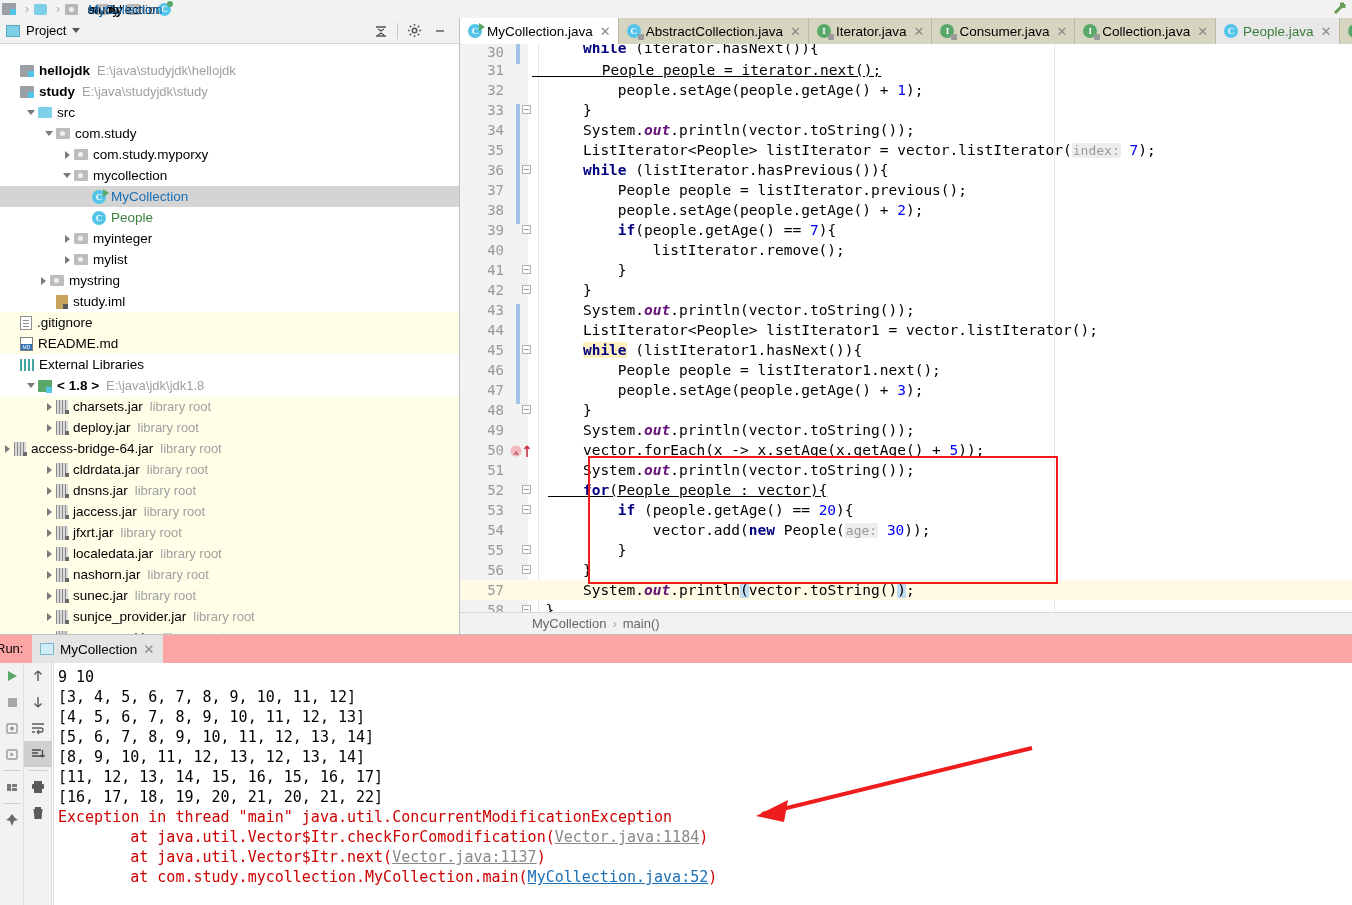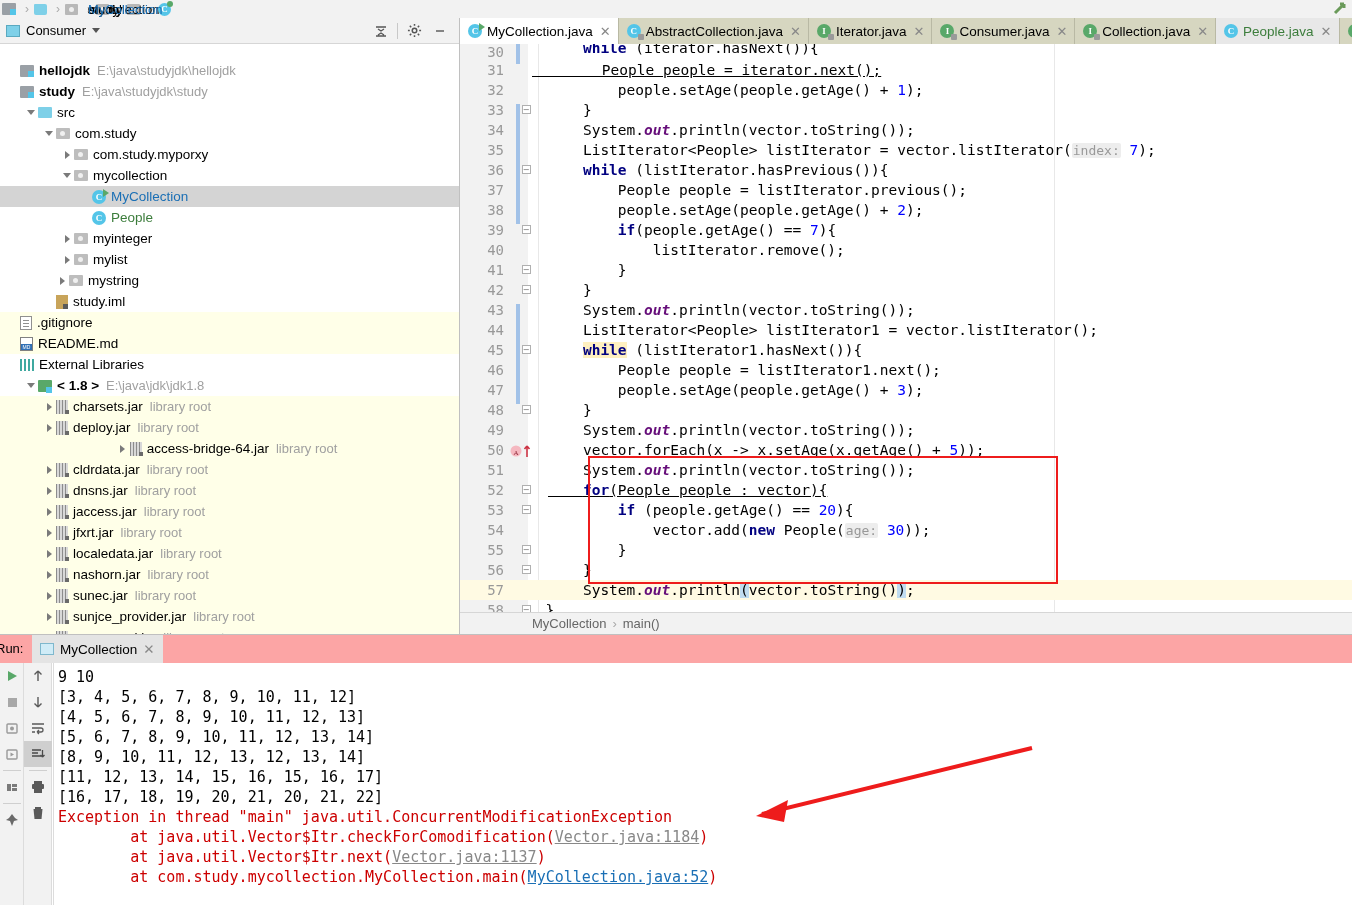--- a/index.html
+++ b/index.html
@@ -223,7 +223,7 @@
   <div class="project-panel">
     <div class="project-header">
       <span class="ph-icon"></span>
-      <span class="ph-title">Consumer</span>
+      <span class="ph-title">Project</span>
       <span class="ph-caret"></span>
       <div class="ph-tools">
         <div class="tool">

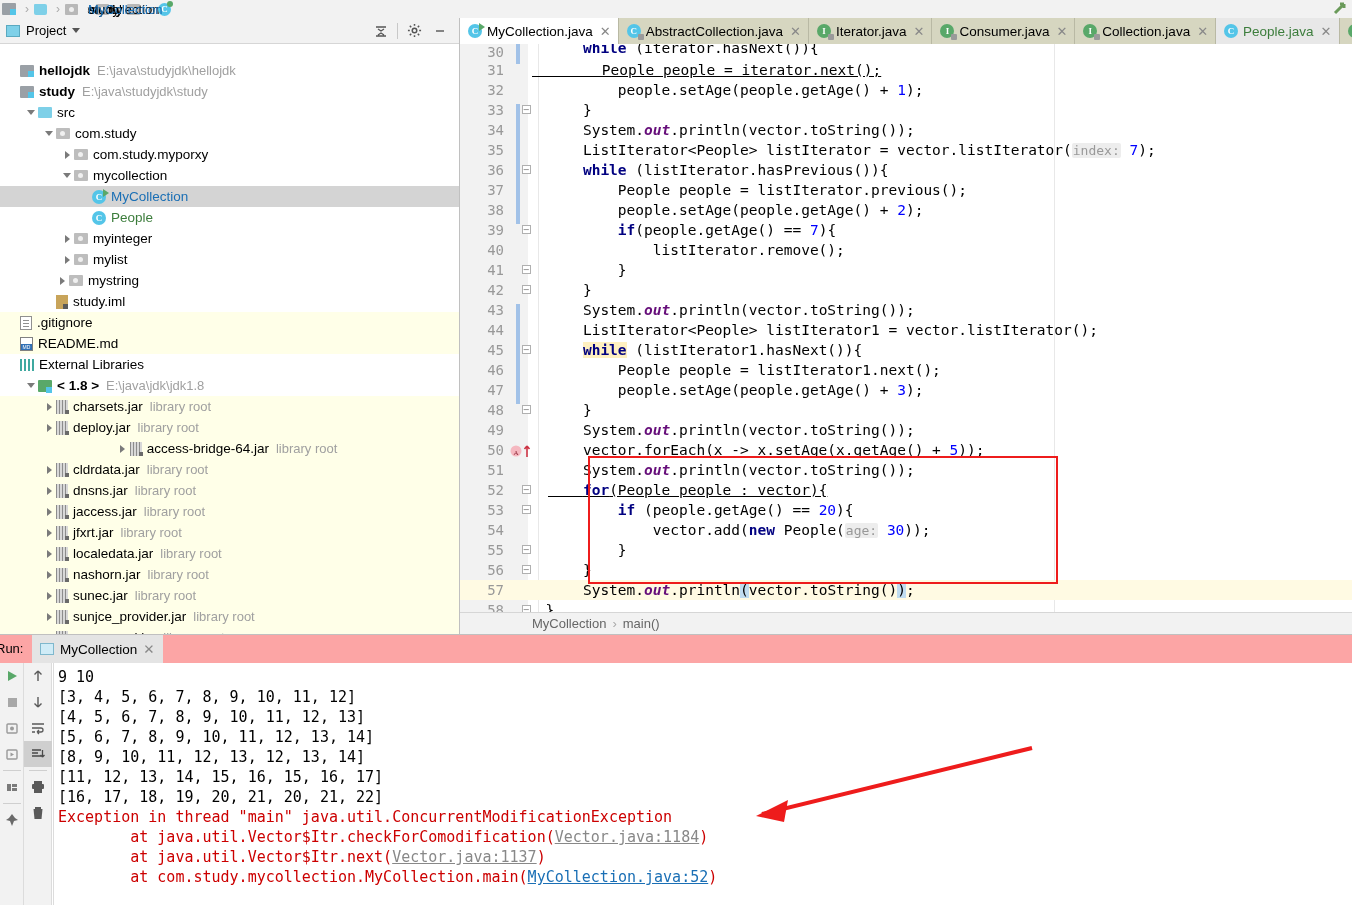--- a/index.html
+++ b/index.html
@@ -298,7 +298,7 @@
           <span class="i-pkg"></span>
           <span class="tlabel">mylist</span>
         </div>
-        <div class="tnode" style="padding-left: 55px;">
+        <div class="tnode" style="padding-left: 36px;">
           <span class="tw right"></span>
           <span class="i-pkg"></span>
           <span class="tlabel">mystring</span>

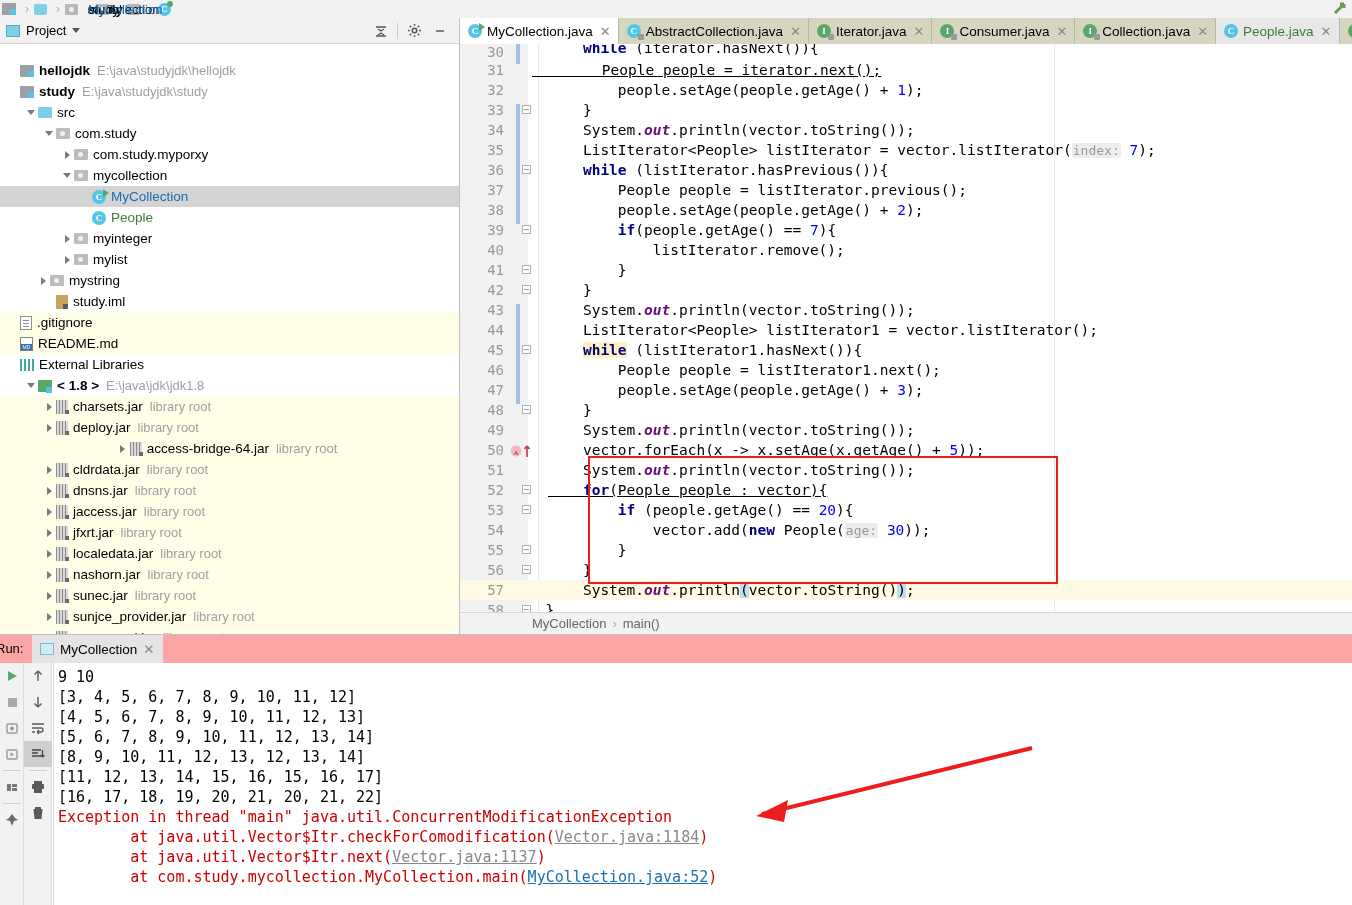--- a/index.html
+++ b/index.html
@@ -341,7 +341,7 @@
           <span class="tlabel">deploy.jar</span>
           <span class="tsub">library root</span>
         </div>
-        <div class="tnode yellowbg" style=" justify-content: center;">
+        <div class="tnode yellowbg" style="">
           <span class="tw right"></span>
           <span class="i-jar"></span>
           <span class="tlabel">access-bridge-64.jar</span>

